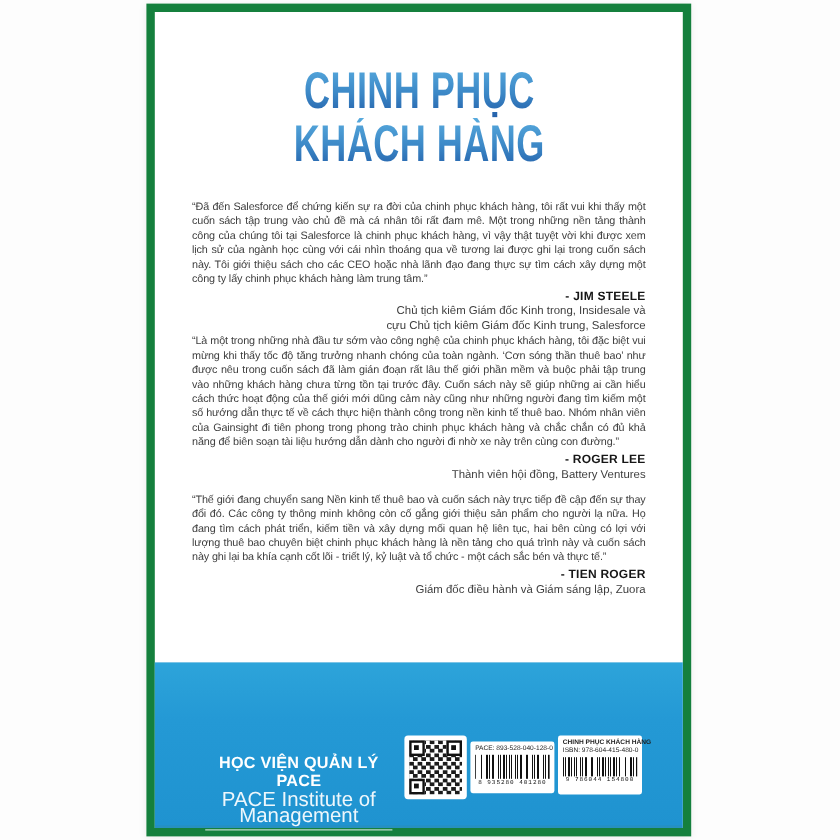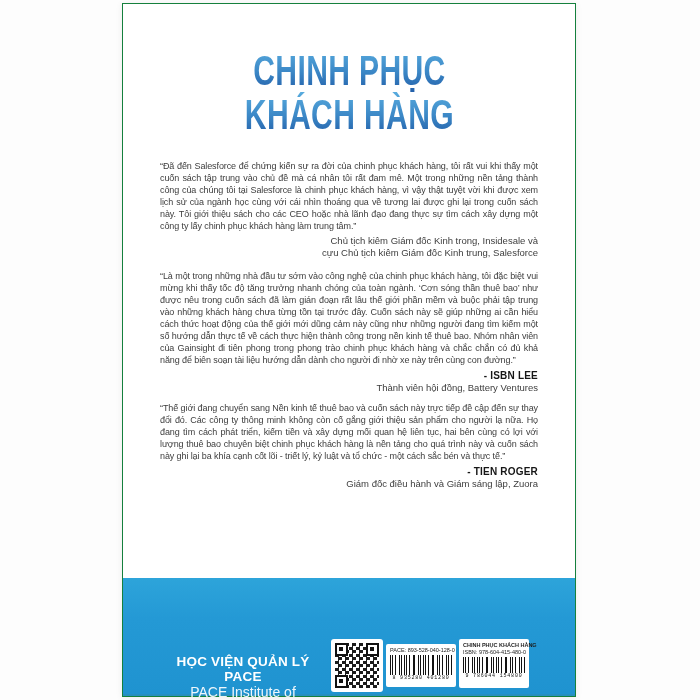--- a/index.html
+++ b/index.html
@@ -6,7 +6,7 @@
   body{width:700px;height:700px;background:#ffffff;font-family:"Liberation Sans",sans-serif;overflow:hidden;}
   .page{position:relative;width:700px;height:700px;background:#fdfdfd;}
   .cover{position:absolute;left:122px;top:3px;width:454px;height:694px;background:#ffffff;
-         border:1px solid #15803d;box-sizing:border-box;box-shadow:0 1px 7px rgba(0,0,0,.07);}
+         border:7px solid #15803d;box-sizing:border-box;box-shadow:0 1px 7px rgba(0,0,0,.07);}
   
   .title-block{margin-top:44px;text-align:center;}
   .title-line{display:block;font-size:43px;line-height:44px;font-weight:bold;letter-spacing:.5px;}

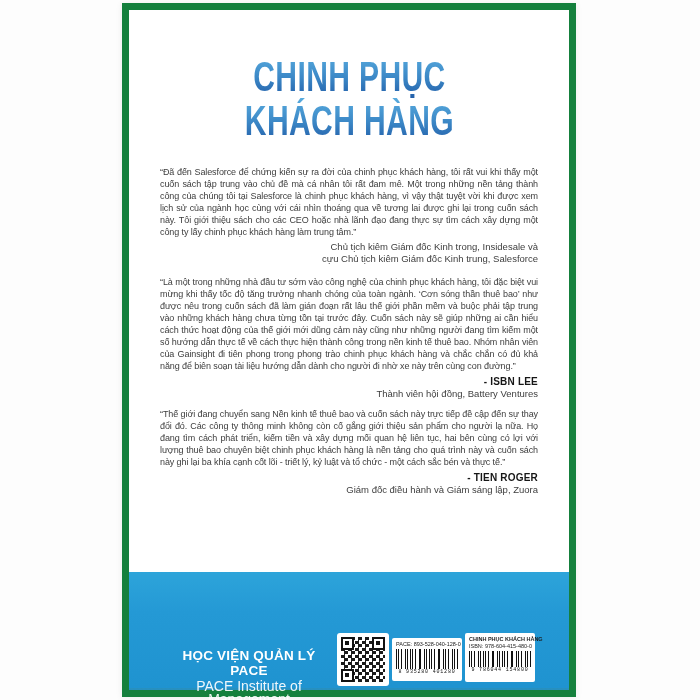--- a/index.html
+++ b/index.html
@@ -66,6 +66,7 @@
       <div>
         <div class="quote">“Đã đến Salesforce để chứng kiến sự ra đời của chinh phục khách hàng, tôi rất vui khi thấy một cuốn sách tập trung vào chủ đề mà cá nhân tôi rất đam mê. Một trong những nền tảng thành công của chúng tôi tại Salesforce là chinh phục khách hàng, vì vậy thật tuyệt vời khi được xem lịch sử của ngành học cùng với cái nhìn thoáng qua về tương lai được ghi lại trong cuốn sách này. Tôi giới thiệu sách cho các CEO hoặc nhà lãnh đạo đang thực sự tìm cách xây dựng một công ty lấy chinh phục khách hàng làm trung tâm.”</div>
         <div class="sig">
+          <div class="sig-author">- JIM STEELE</div>
           <div class="sig-role">Chủ tịch kiêm Giám đốc Kinh trong, Insidesale và</div>
           <div class="sig-role">cựu Chủ tịch kiêm Giám đốc Kinh trung, Salesforce</div>
         </div>

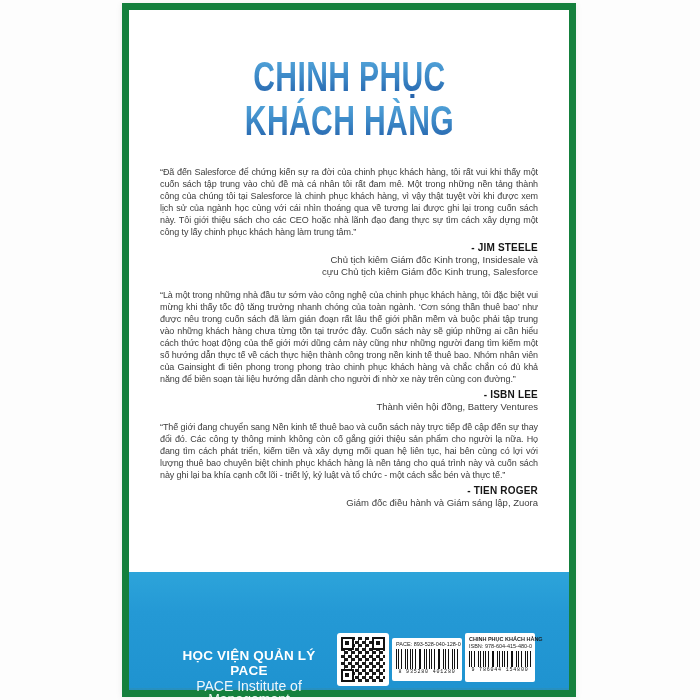--- a/index.html
+++ b/index.html
@@ -20,7 +20,7 @@
   .sig{text-align:right;margin-top:3px;}
   .sig-author{font-size:10px;line-height:13px;font-weight:bold;color:#161616;letter-spacing:.2px;}
   .sig-role{font-size:9.5px;line-height:12px;color:#3d3d3d;}
-  .q2{margin-top:11px;} .q3{margin-top:8px;}
+  .q2{margin-top:0;} .q3{margin-top:8px;}
   
   .band{position:absolute;left:0;right:0;bottom:0;height:118px;
         background:linear-gradient(180deg,#2da4da 0%,#2499d5 35%,#1f93d0 100%);

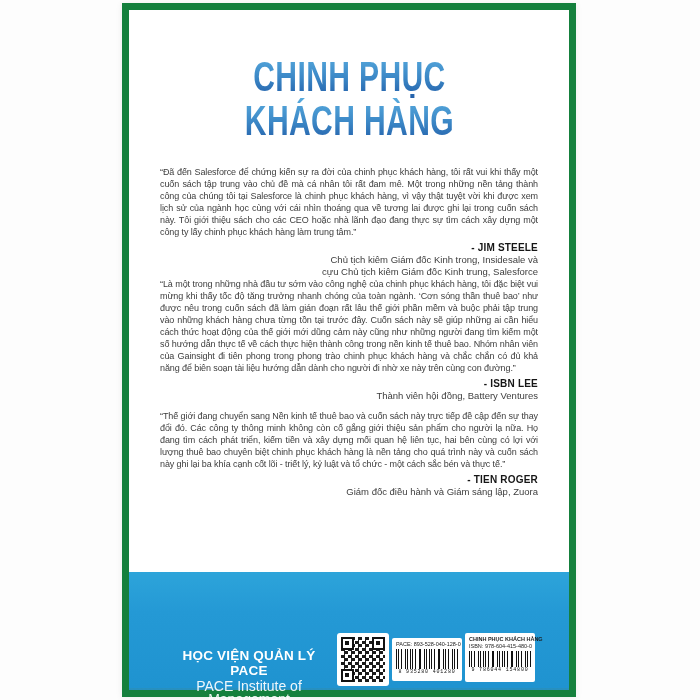--- a/index.html
+++ b/index.html
@@ -75,7 +75,7 @@
       <div class="q2">
         <div class="quote">“Là một trong những nhà đầu tư sớm vào công nghệ của chinh phục khách hàng, tôi đặc biệt vui mừng khi thấy tốc độ tăng trưởng nhanh chóng của toàn ngành. ‘Cơn sóng thần thuê bao’ như được nêu trong cuốn sách đã làm gián đoạn rất lâu thế giới phần mềm và buộc phải tập trung vào những khách hàng chưa từng tồn tại trước đây. Cuốn sách này sẽ giúp những ai cần hiểu cách thức hoạt động của thế giới mới dũng cảm này cũng như những người đang tìm kiếm một số hướng dẫn thực tế về cách thực hiện thành công trong nền kinh tế thuê bao. Nhóm nhân viên của Gainsight đi tiên phong trong phong trào chinh phục khách hàng và chắc chắn có đủ khả năng để biên soạn tài liệu hướng dẫn dành cho người đi nhờ xe này trên cùng con đường.”</div>
         <div class="sig">
-          <div class="sig-author">- ISBN LEE</div>
+          <div class="sig-author">- ROGER LEE</div>
           <div class="sig-role">Thành viên hội đồng, Battery Ventures</div>
         </div>
       </div>

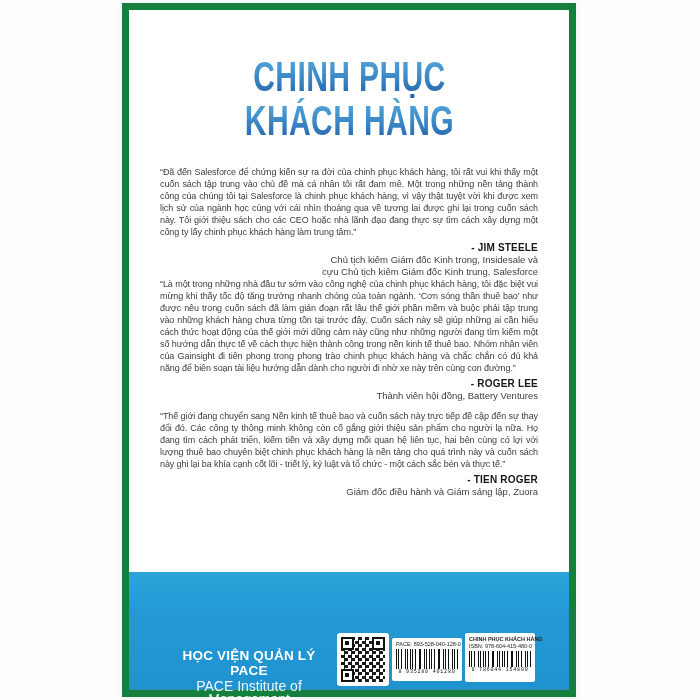--- a/index.html
+++ b/index.html
@@ -22,7 +22,7 @@
   .sig-role{font-size:9.5px;line-height:12px;color:#3d3d3d;}
   .q2{margin-top:0;} .q3{margin-top:8px;}
   
-  .band{position:absolute;left:0;right:0;bottom:0;height:118px;
+  .band{position:absolute;left:0;right:0;bottom:0;height:138px;
         background:linear-gradient(180deg,#2da4da 0%,#2499d5 35%,#1f93d0 100%);
         border-bottom:2px solid rgba(0,0,0,.12);box-sizing:border-box;}
   .publisher{position:absolute;left:42px;top:76px;width:156px;text-align:center;color:#fff;}

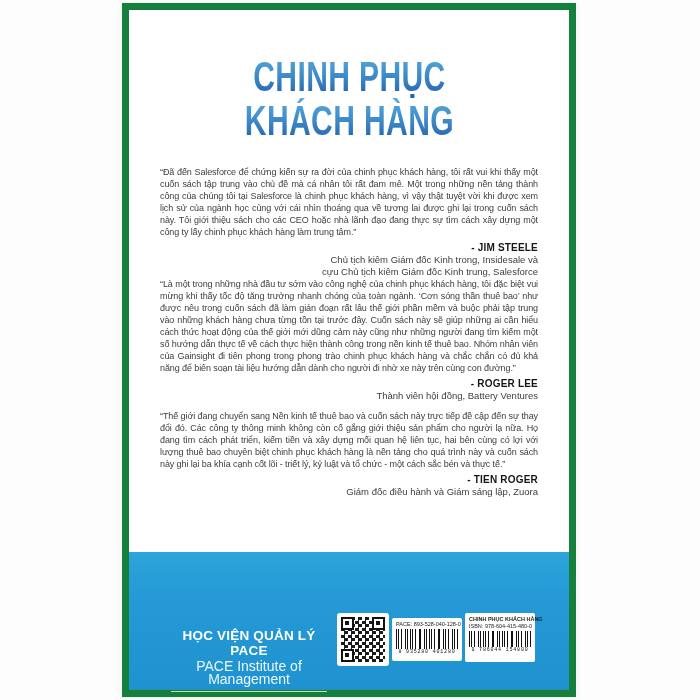--- a/index.html
+++ b/index.html
@@ -27,7 +27,7 @@
         border-bottom:2px solid rgba(0,0,0,.12);box-sizing:border-box;}
   .publisher{position:absolute;left:42px;top:76px;width:156px;text-align:center;color:#fff;}
   .publisher-vi{font-size:13.5px;font-weight:bold;letter-spacing:.2px;line-height:15px;}
-  .publisher-en{font-size:14px;line-height:13px;color:rgba(255,255,255,.92);margin-top:2px;
+  .publisher-en{font-size:17px;line-height:13px;color:rgba(255,255,255,.92);margin-top:2px;
                 padding-bottom:5px;border-bottom:1px solid rgba(255,255,255,.72);}
   
   .qr{position:absolute;left:208px;top:61px;width:52px;height:53px;background:#fff;border-radius:3px;

